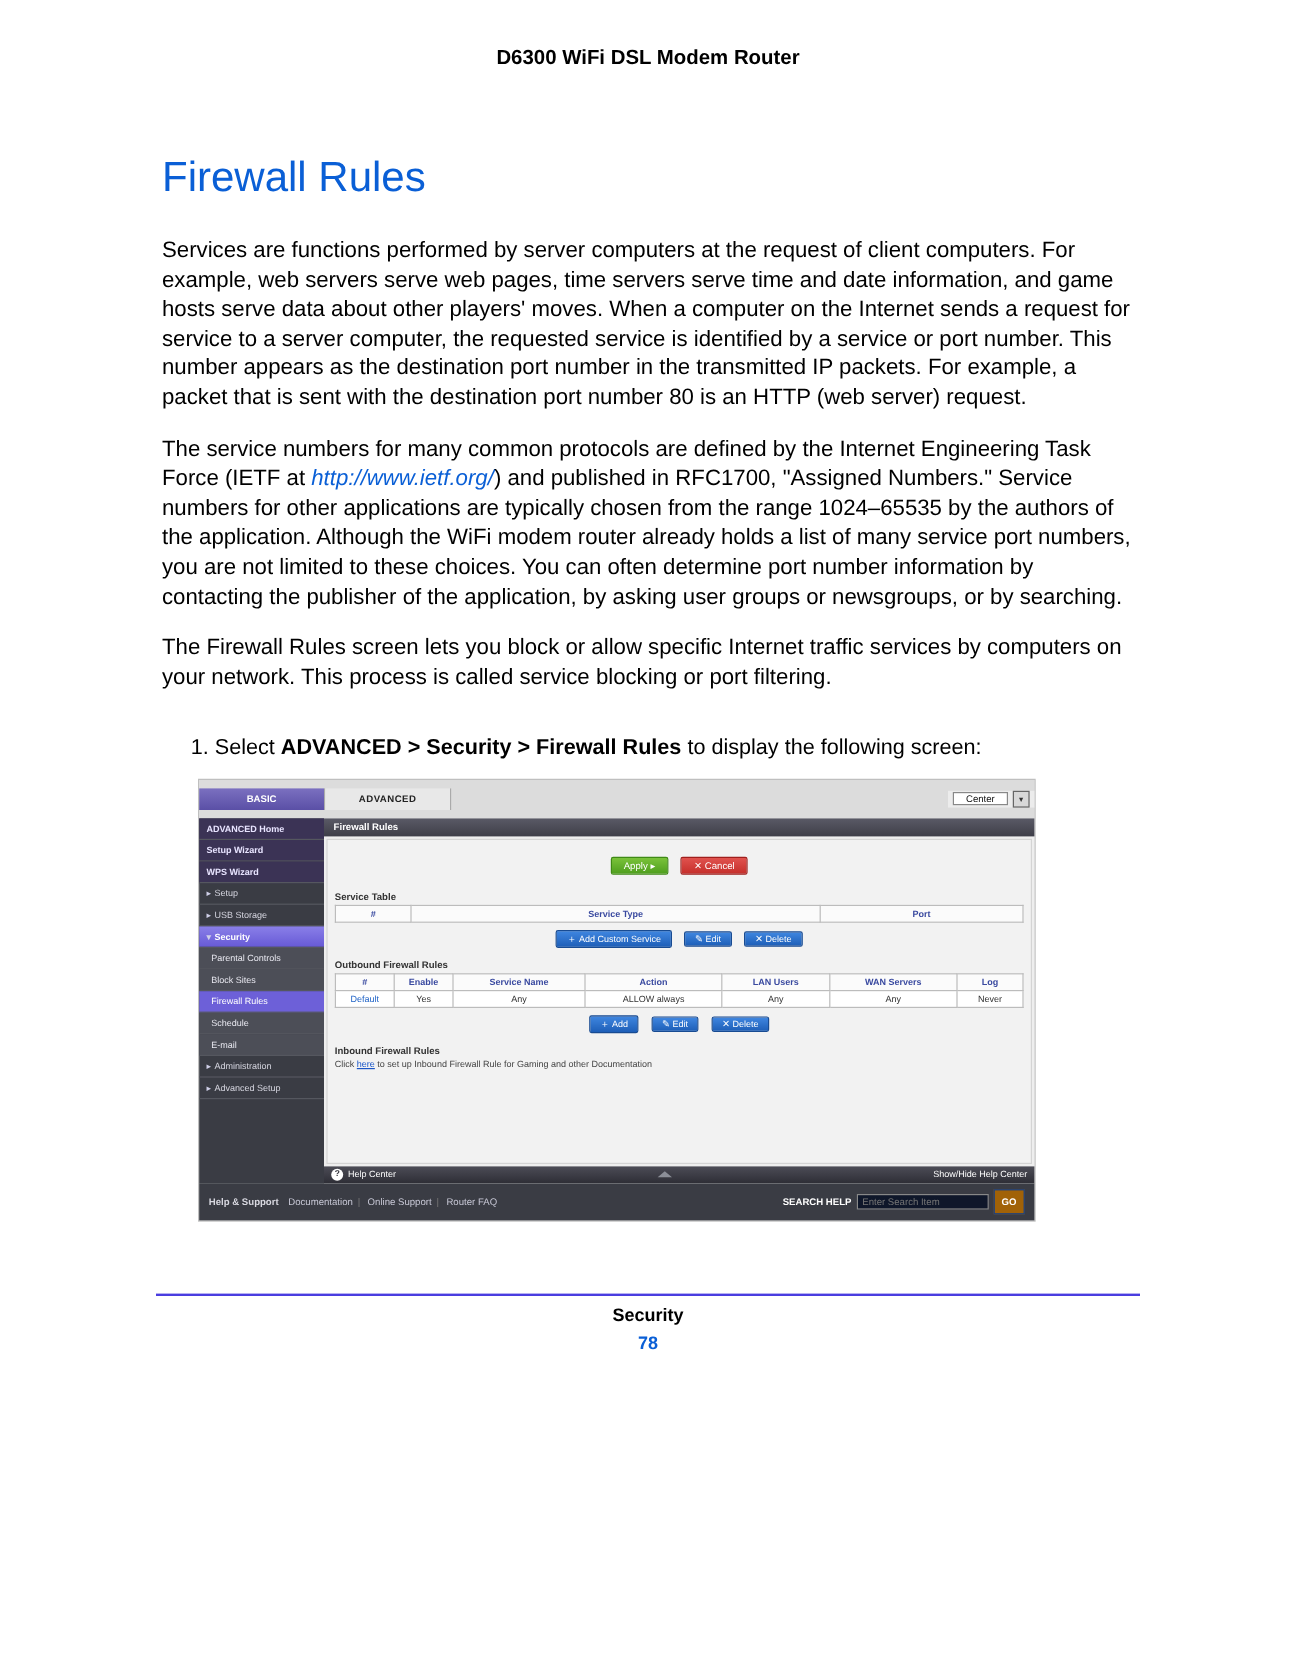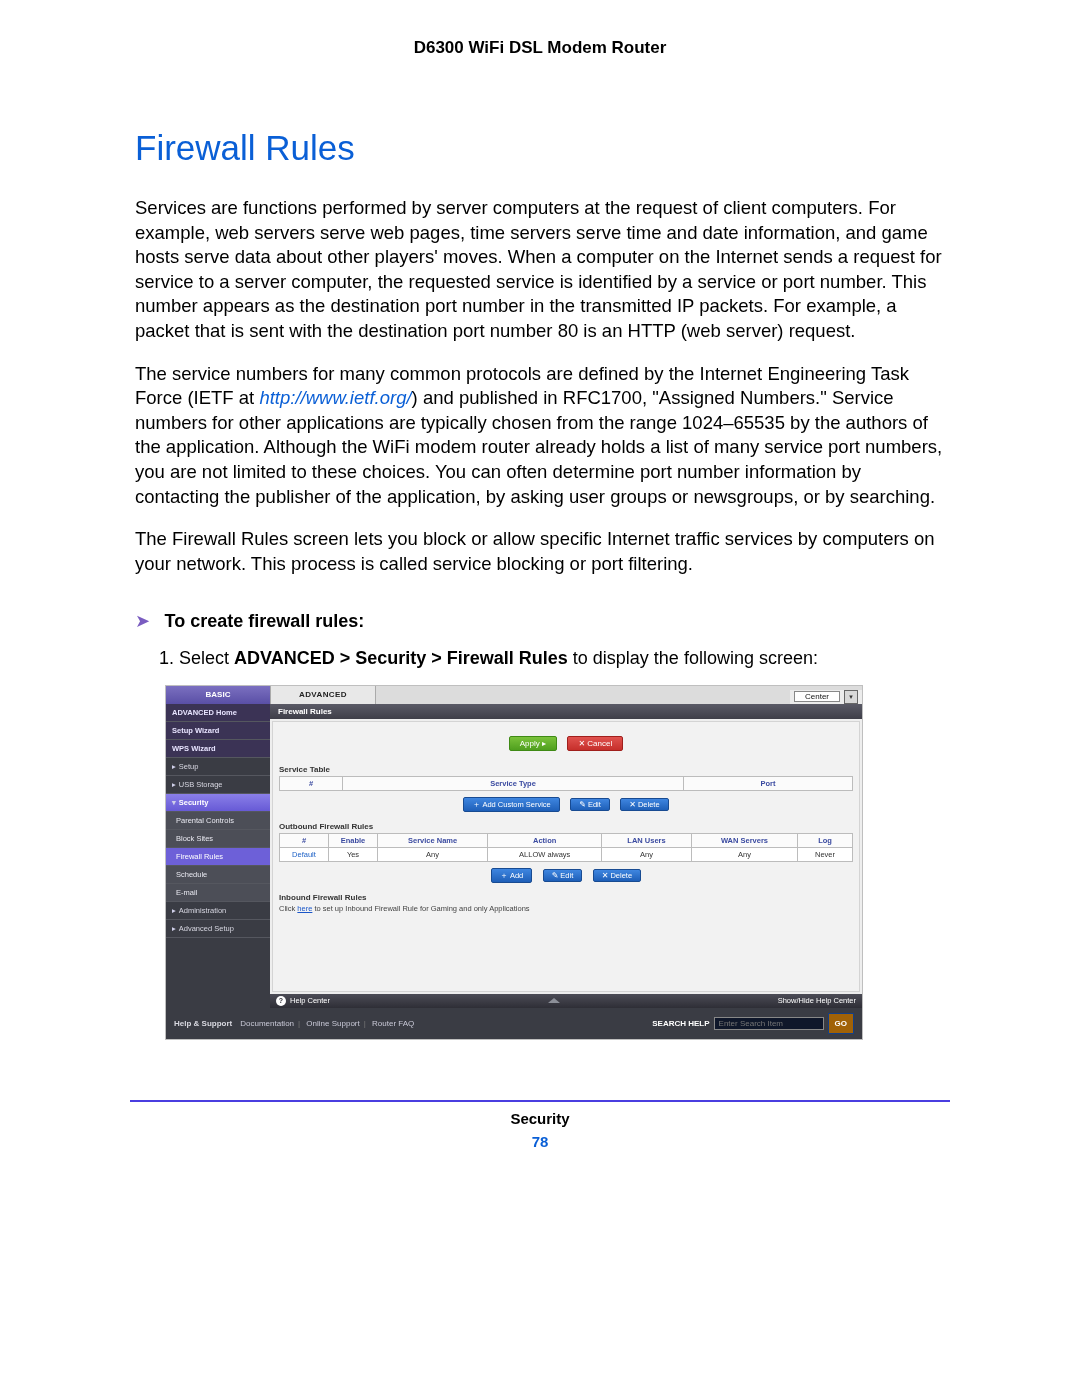--- a/index.html
+++ b/index.html
@@ -98,10 +98,6 @@
 
 
     <div class="proc">
-      <div>
-        <span class="proc-arrow">➤</span>
-        <span class="proc-head">To create firewall rules:</span>
-      </div>
       <ol class="steps">
         <li>
           <span>Select </span><span class="bold">ADVANCED &gt; Security &gt; Firewall Rules</span><span> to display the following screen:</span>

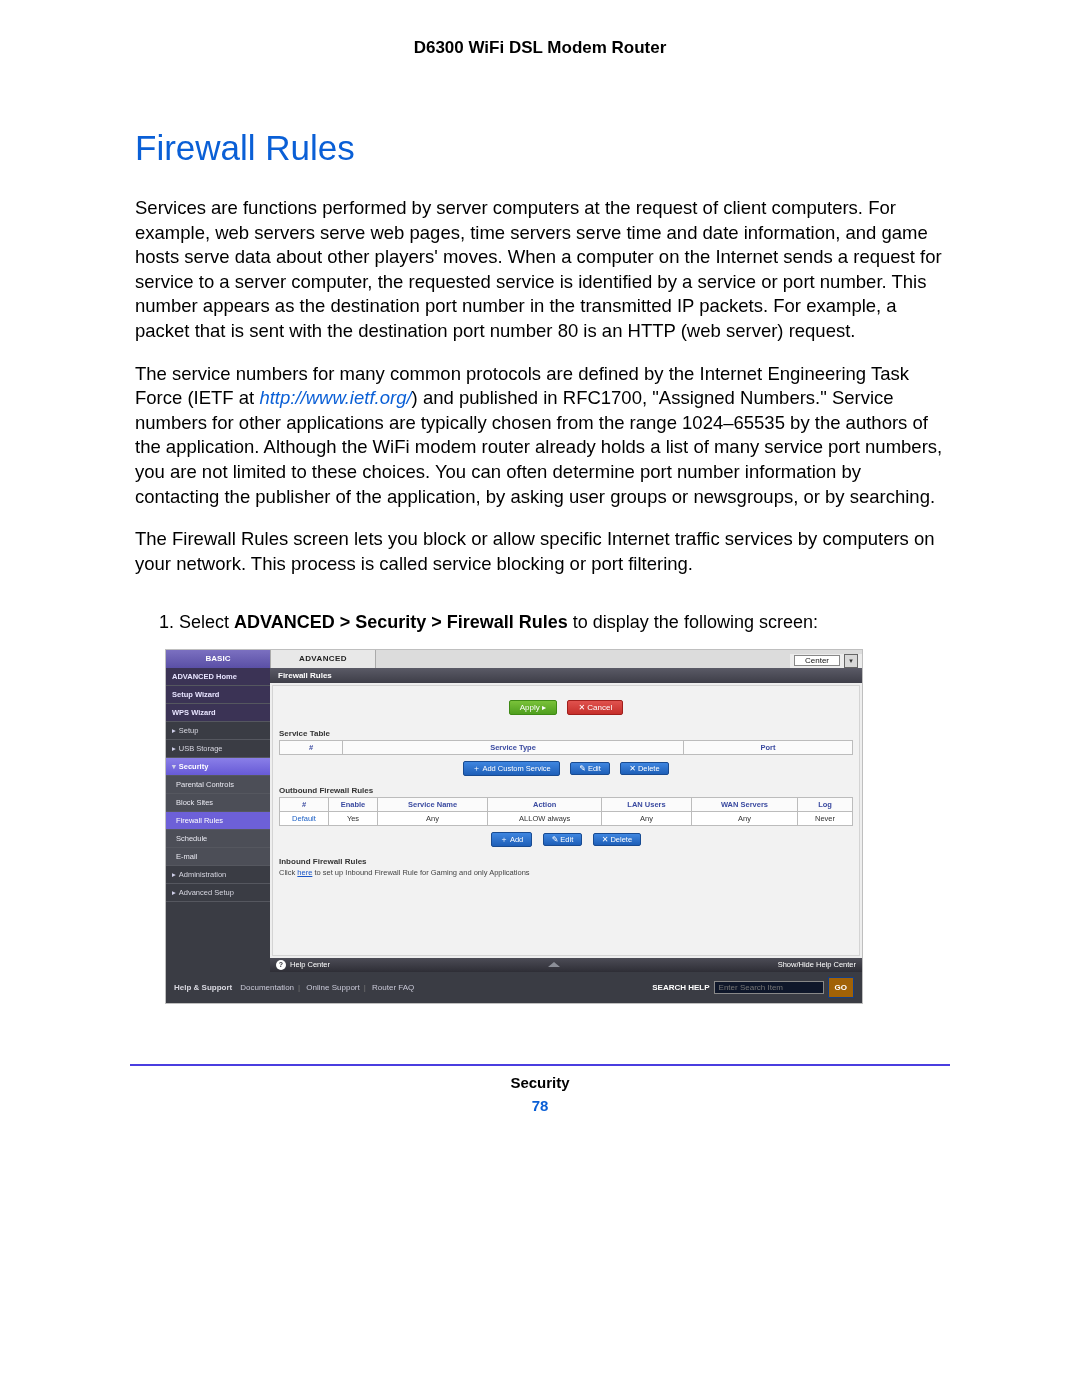--- a/index.html
+++ b/index.html
@@ -22,7 +22,7 @@
 
 
 .shot{border:1px solid #bfbfbf;margin:14px 0 0 30px;width:696px;font-family:Verdana,Arial,sans-serif;font-size:8.5px;color:#333;background:#e9e9e9}
-.ui-tabs{display:flex;align-items:flex-end;background:#dcdcdc;height:18px}
+.ui-tabs{display:flex;align-items:center;background:#dcdcdc;height:32px}
 .ui-tab{flex:0 0 104px;text-align:center;font-size:8px;line-height:18px;border-right:1px solid #aaa}
 .ui-tab.basic{background:linear-gradient(#7b70c0,#5a4fa6);color:#fff;font-weight:bold}
 .ui-tab.adv{background:#e8e8e8;color:#222;font-weight:bold;letter-spacing:.4px}

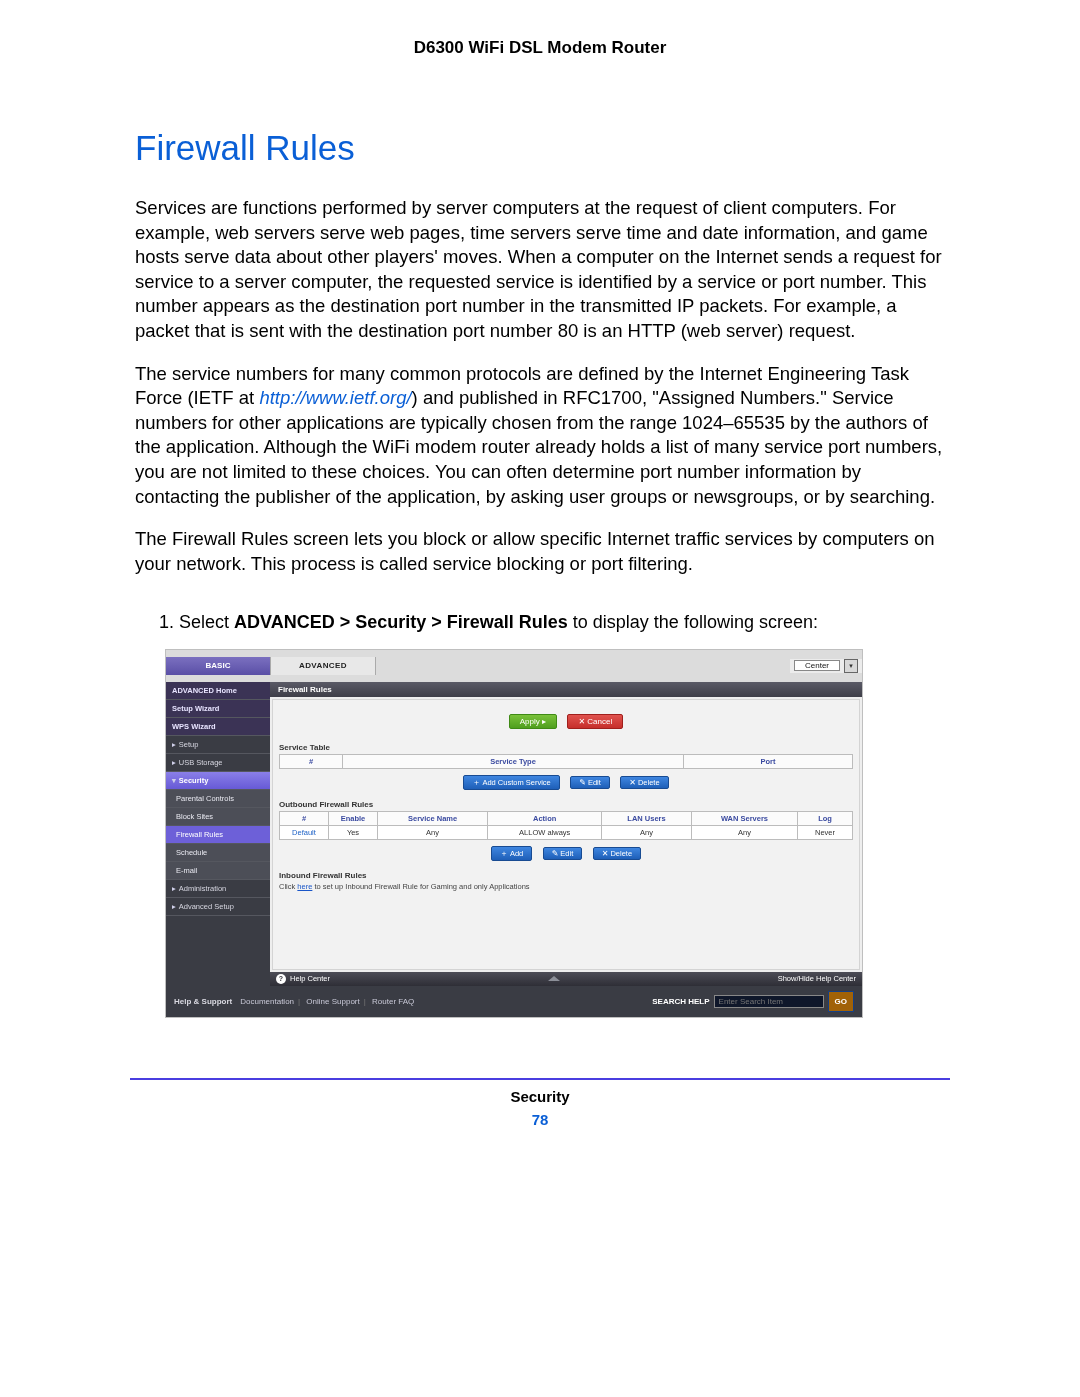--- a/index.html
+++ b/index.html
@@ -187,7 +187,7 @@
 
               <div class="sect-label">Inbound Firewall Rules</div>
               <div class="hint">
-                <span>Click </span><span class="hl">here</span><span> to set up Inbound Firewall Rule for Gaming and only Applications</span>
+                <span>Click </span><span class="hl">here</span><span> to set up Inbound Firewall Rule for Gaming and other Documentation</span>
               </div>
             </div>
 

